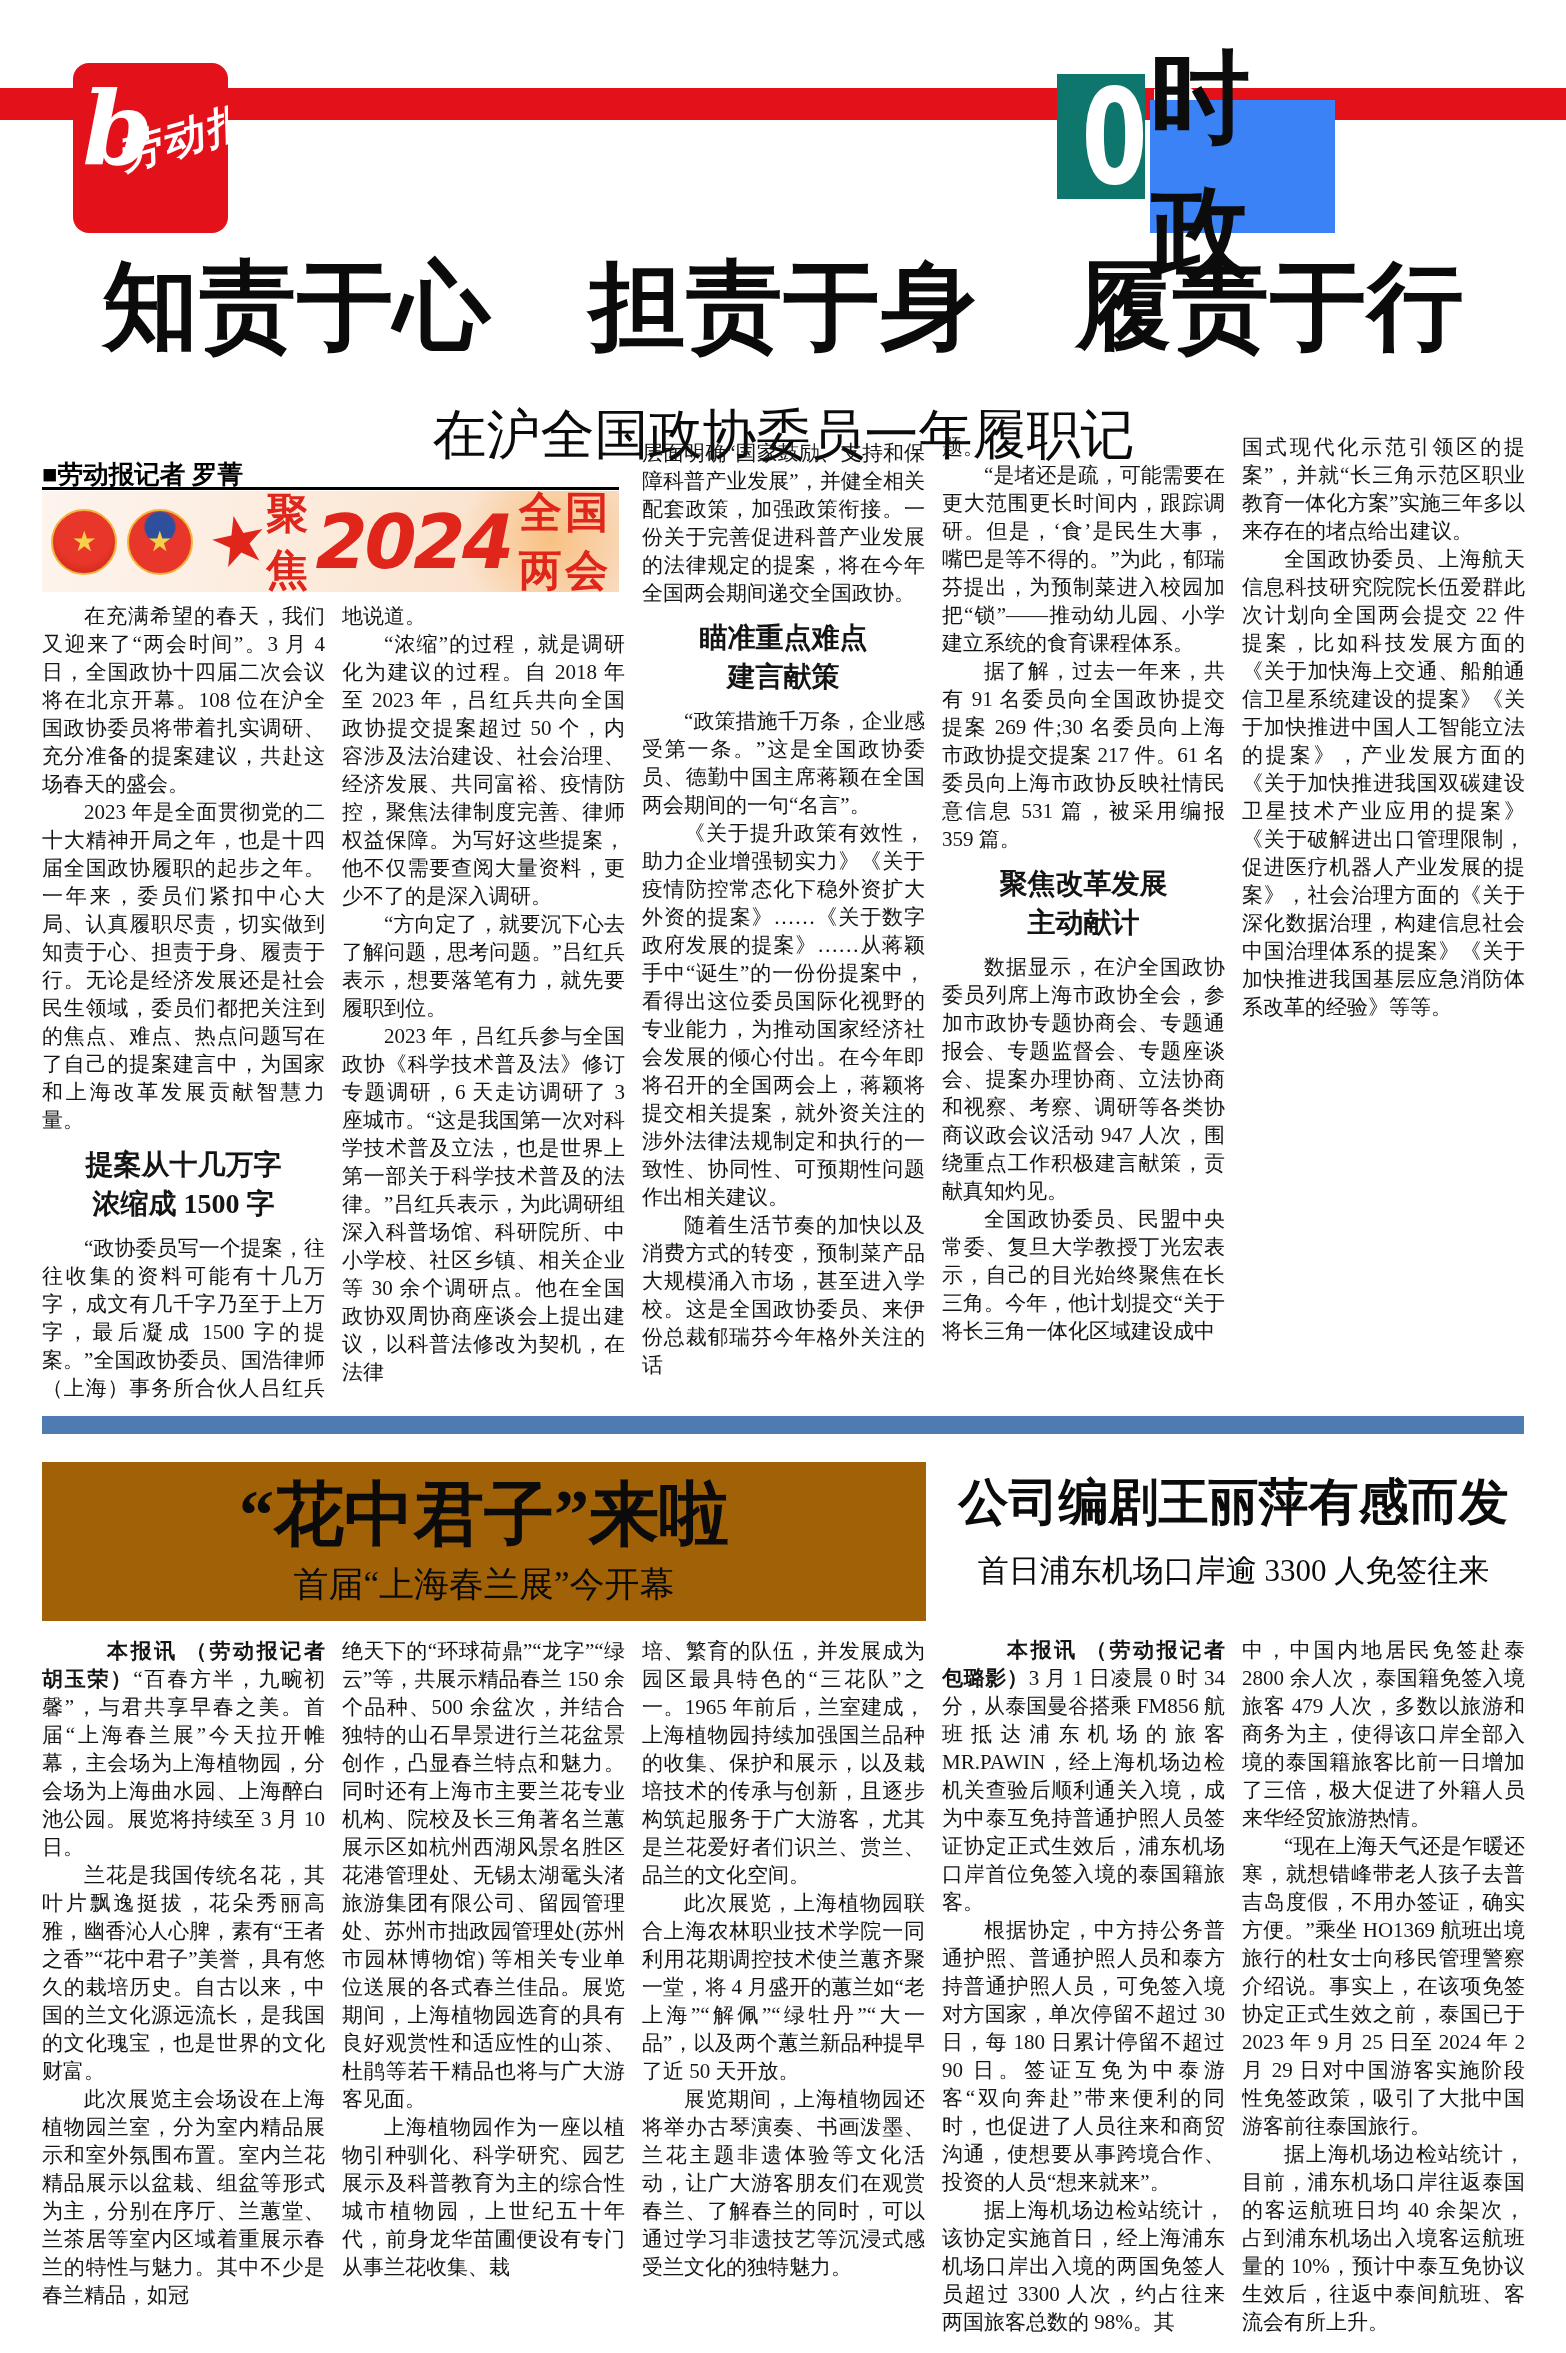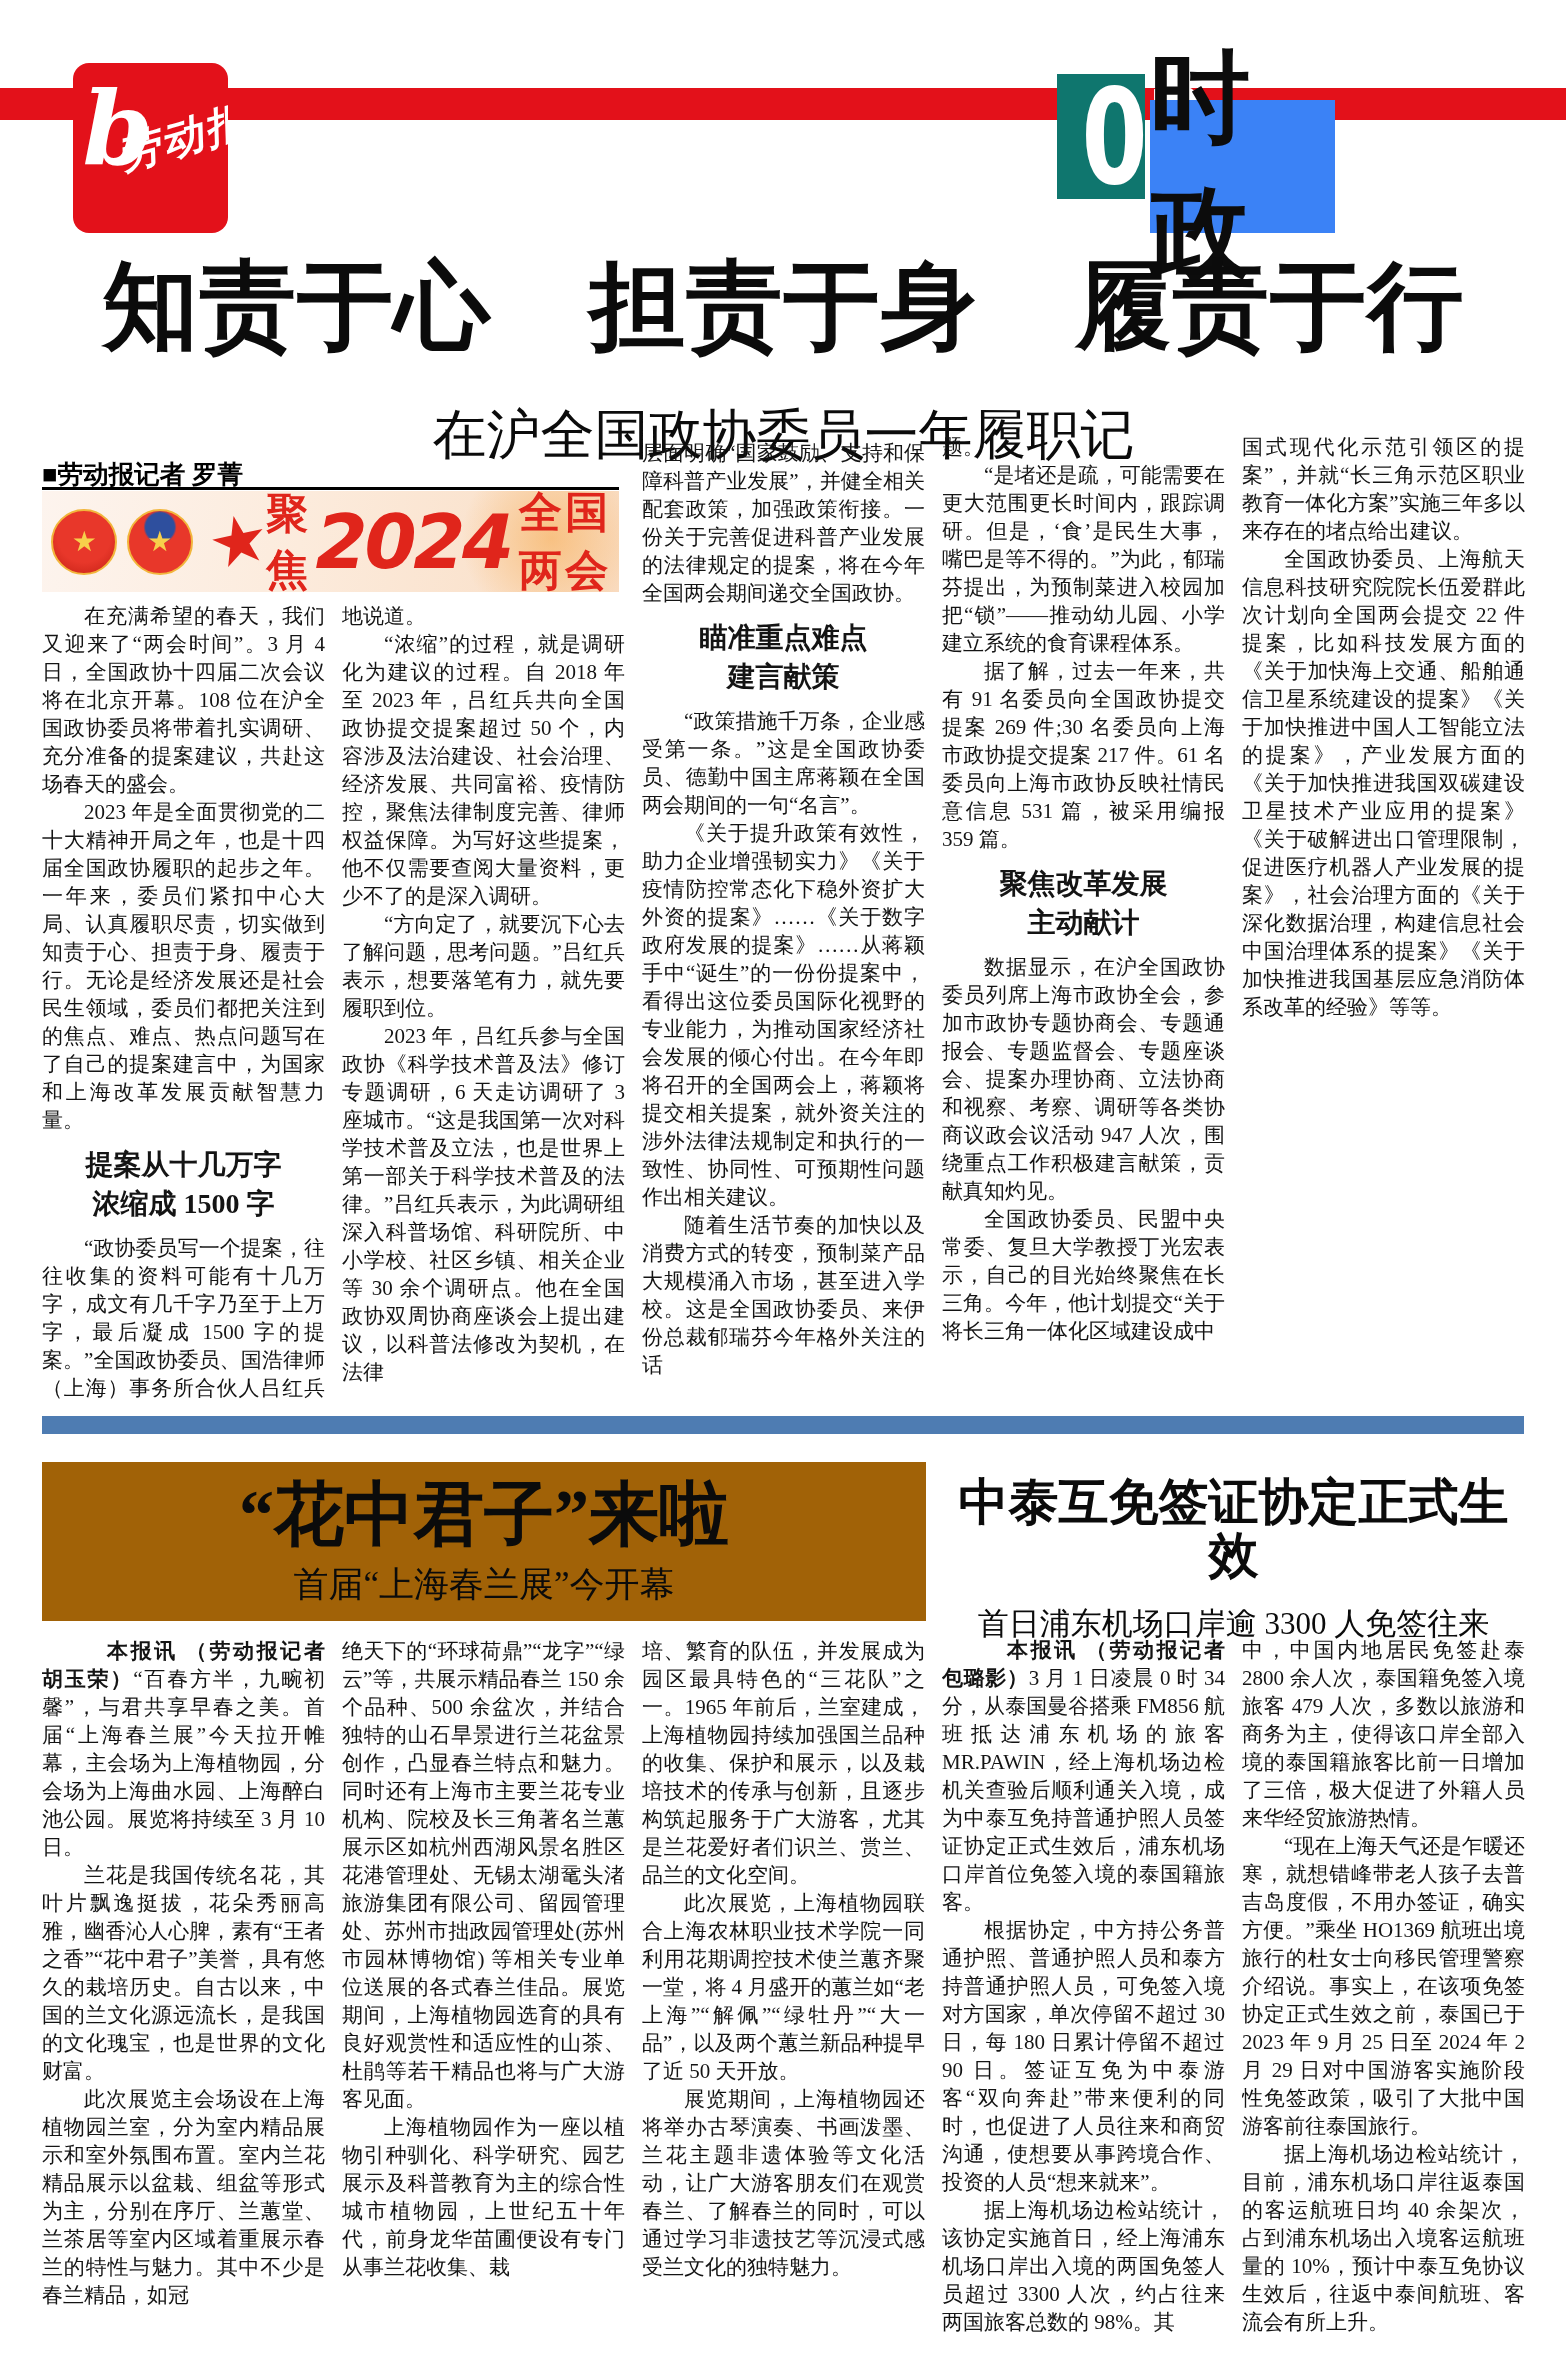--- a/index.html
+++ b/index.html
@@ -156,7 +156,7 @@
     </div>
 
   <div class="visa-head">
-    <div class="visa-headline">中泰互免签证协定正式生效</div>
+    <div class="visa-headline">公司编剧王丽萍有感而发</div>
     <div class="visa-sub">首日浦东机场口岸逾 3300 人免签往来</div>
   </div>
   <div class="txtcol" id="v-col1">

